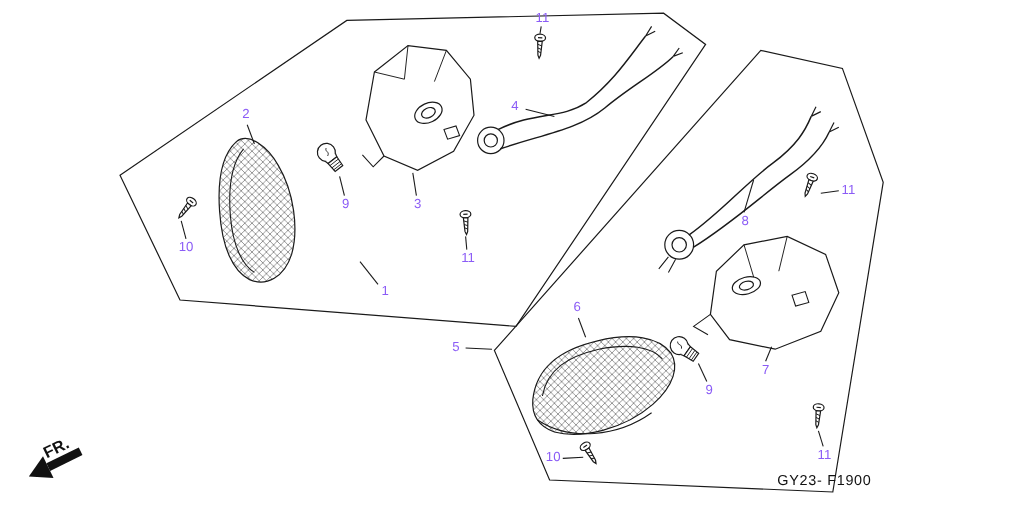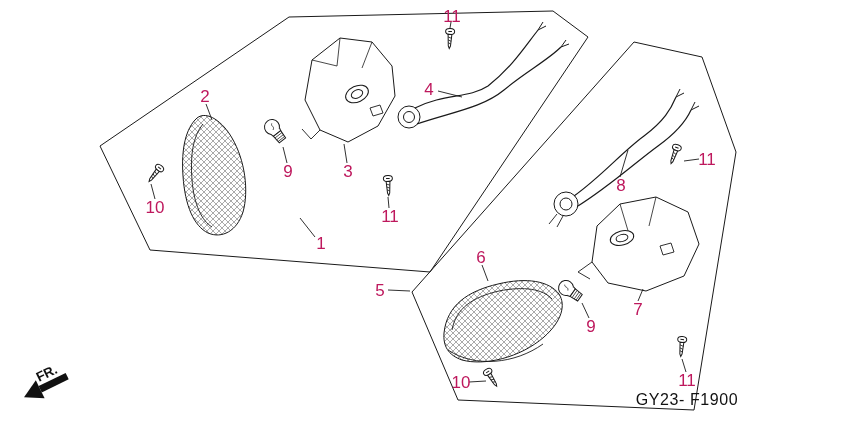--- a/index.html
+++ b/index.html
@@ -14,7 +14,7 @@
   .plabel{
     position:absolute;z-index:2;
     transform:translate(-50%,-50%);
-    font-size:17px;color:#be185d;line-height:1;
+    font-size:11px;color:#8b5cf6;line-height:1;
     background:transparent;white-space:nowrap;
   }
   .code{

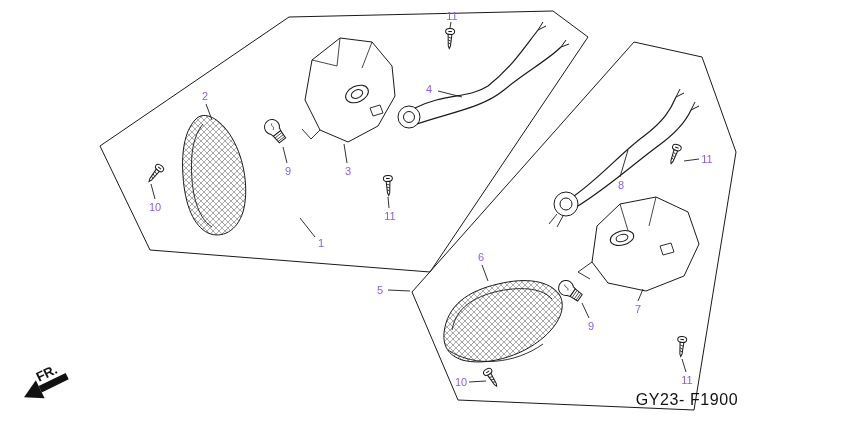--- a/index.html
+++ b/index.html
@@ -20,7 +20,7 @@
   .code{
     position:absolute;z-index:2;
     transform:translate(-50%,-50%);
-    font-size:16px;color:#111;letter-spacing:0.6px;white-space:nowrap;
+    font-size:12px;color:#111;letter-spacing:0.6px;white-space:nowrap;
   }
 </style>
 </head>

